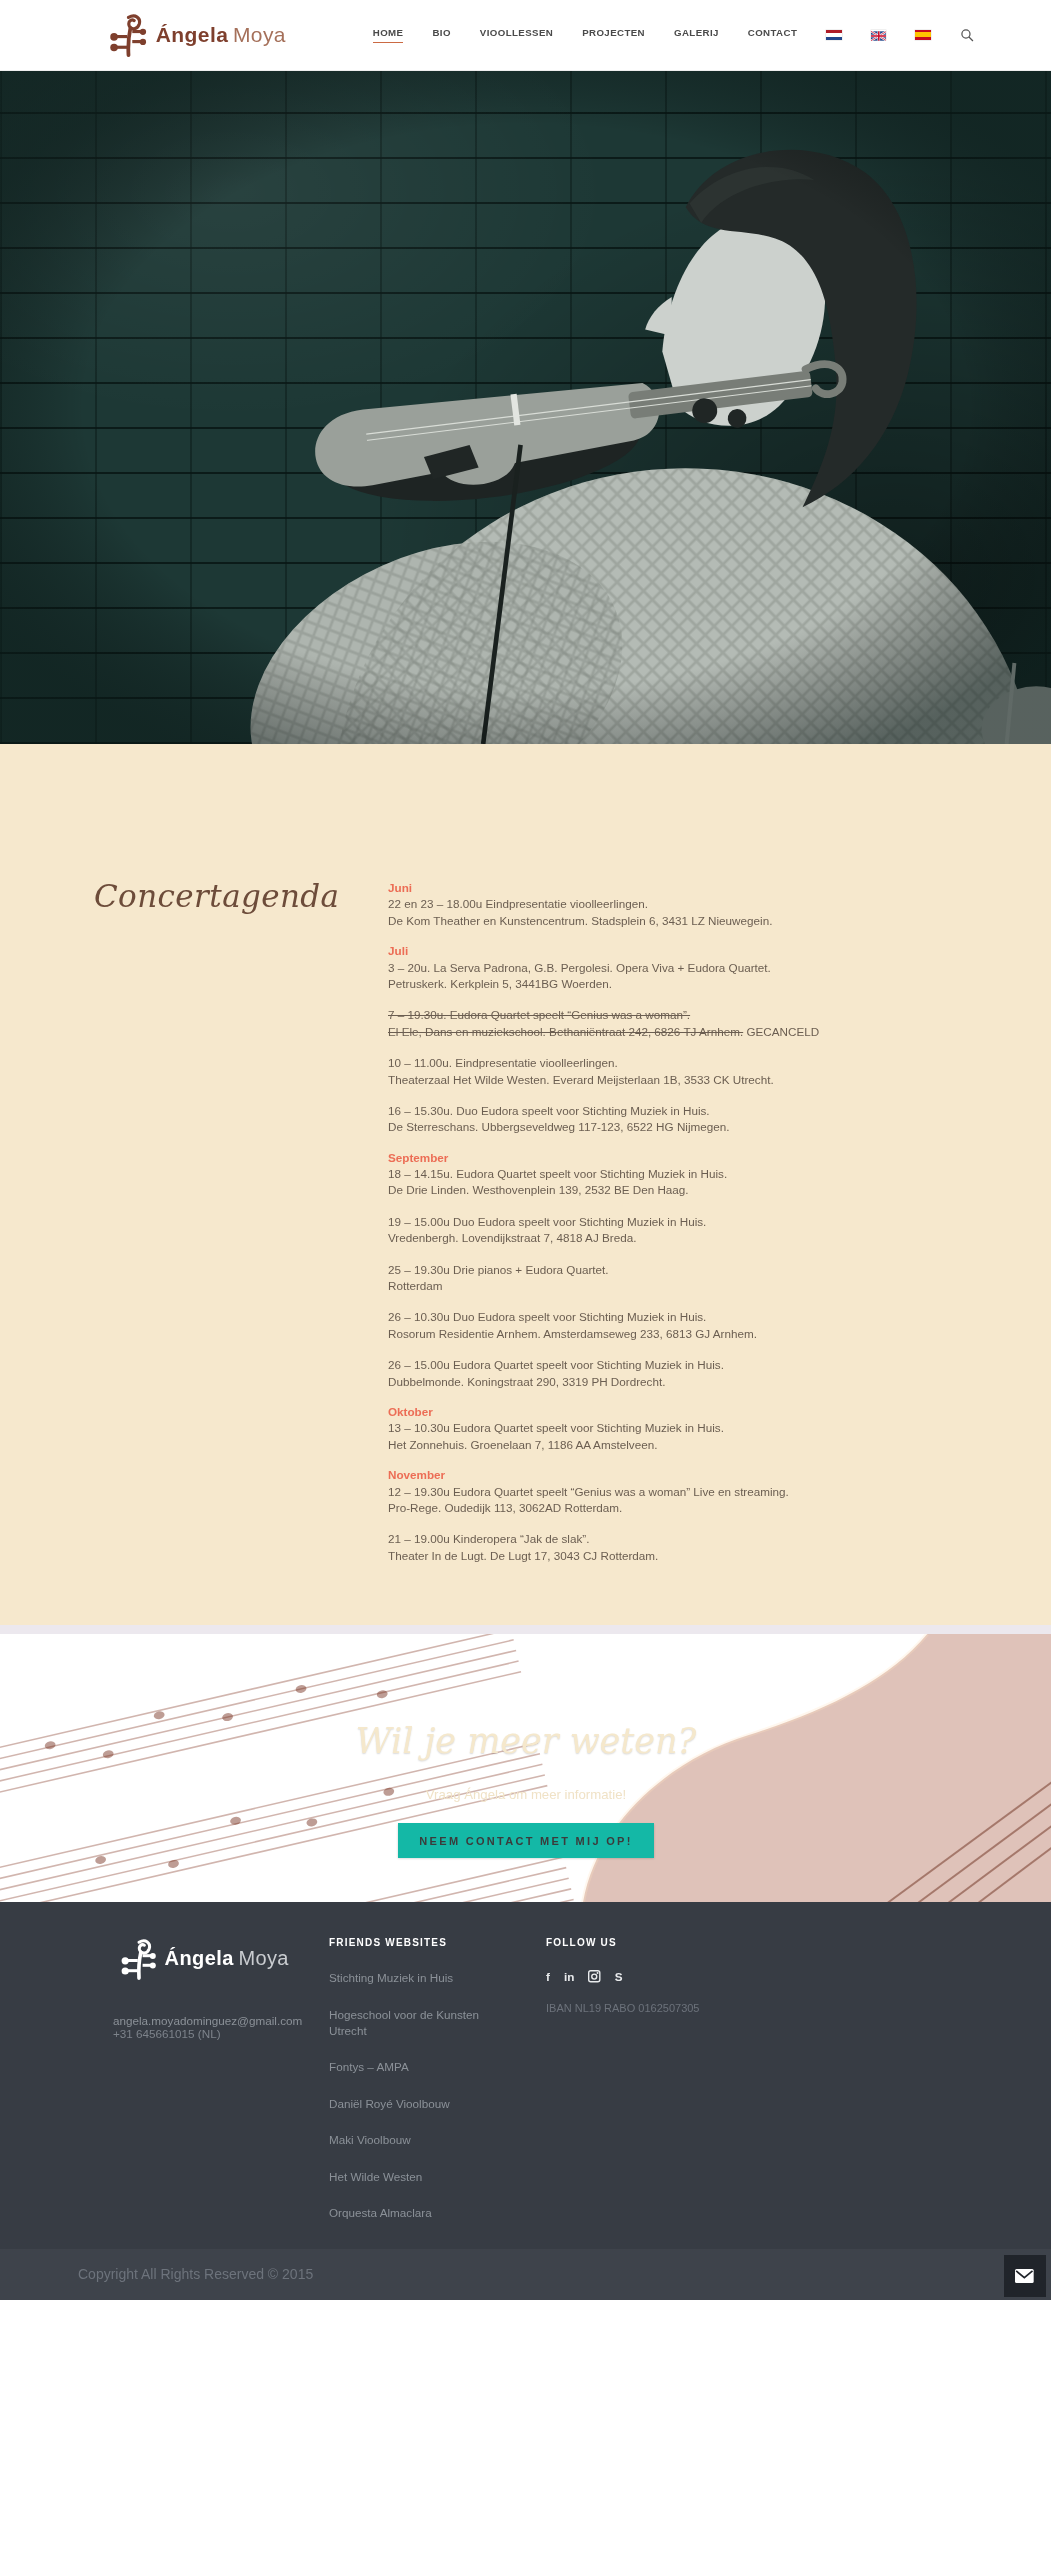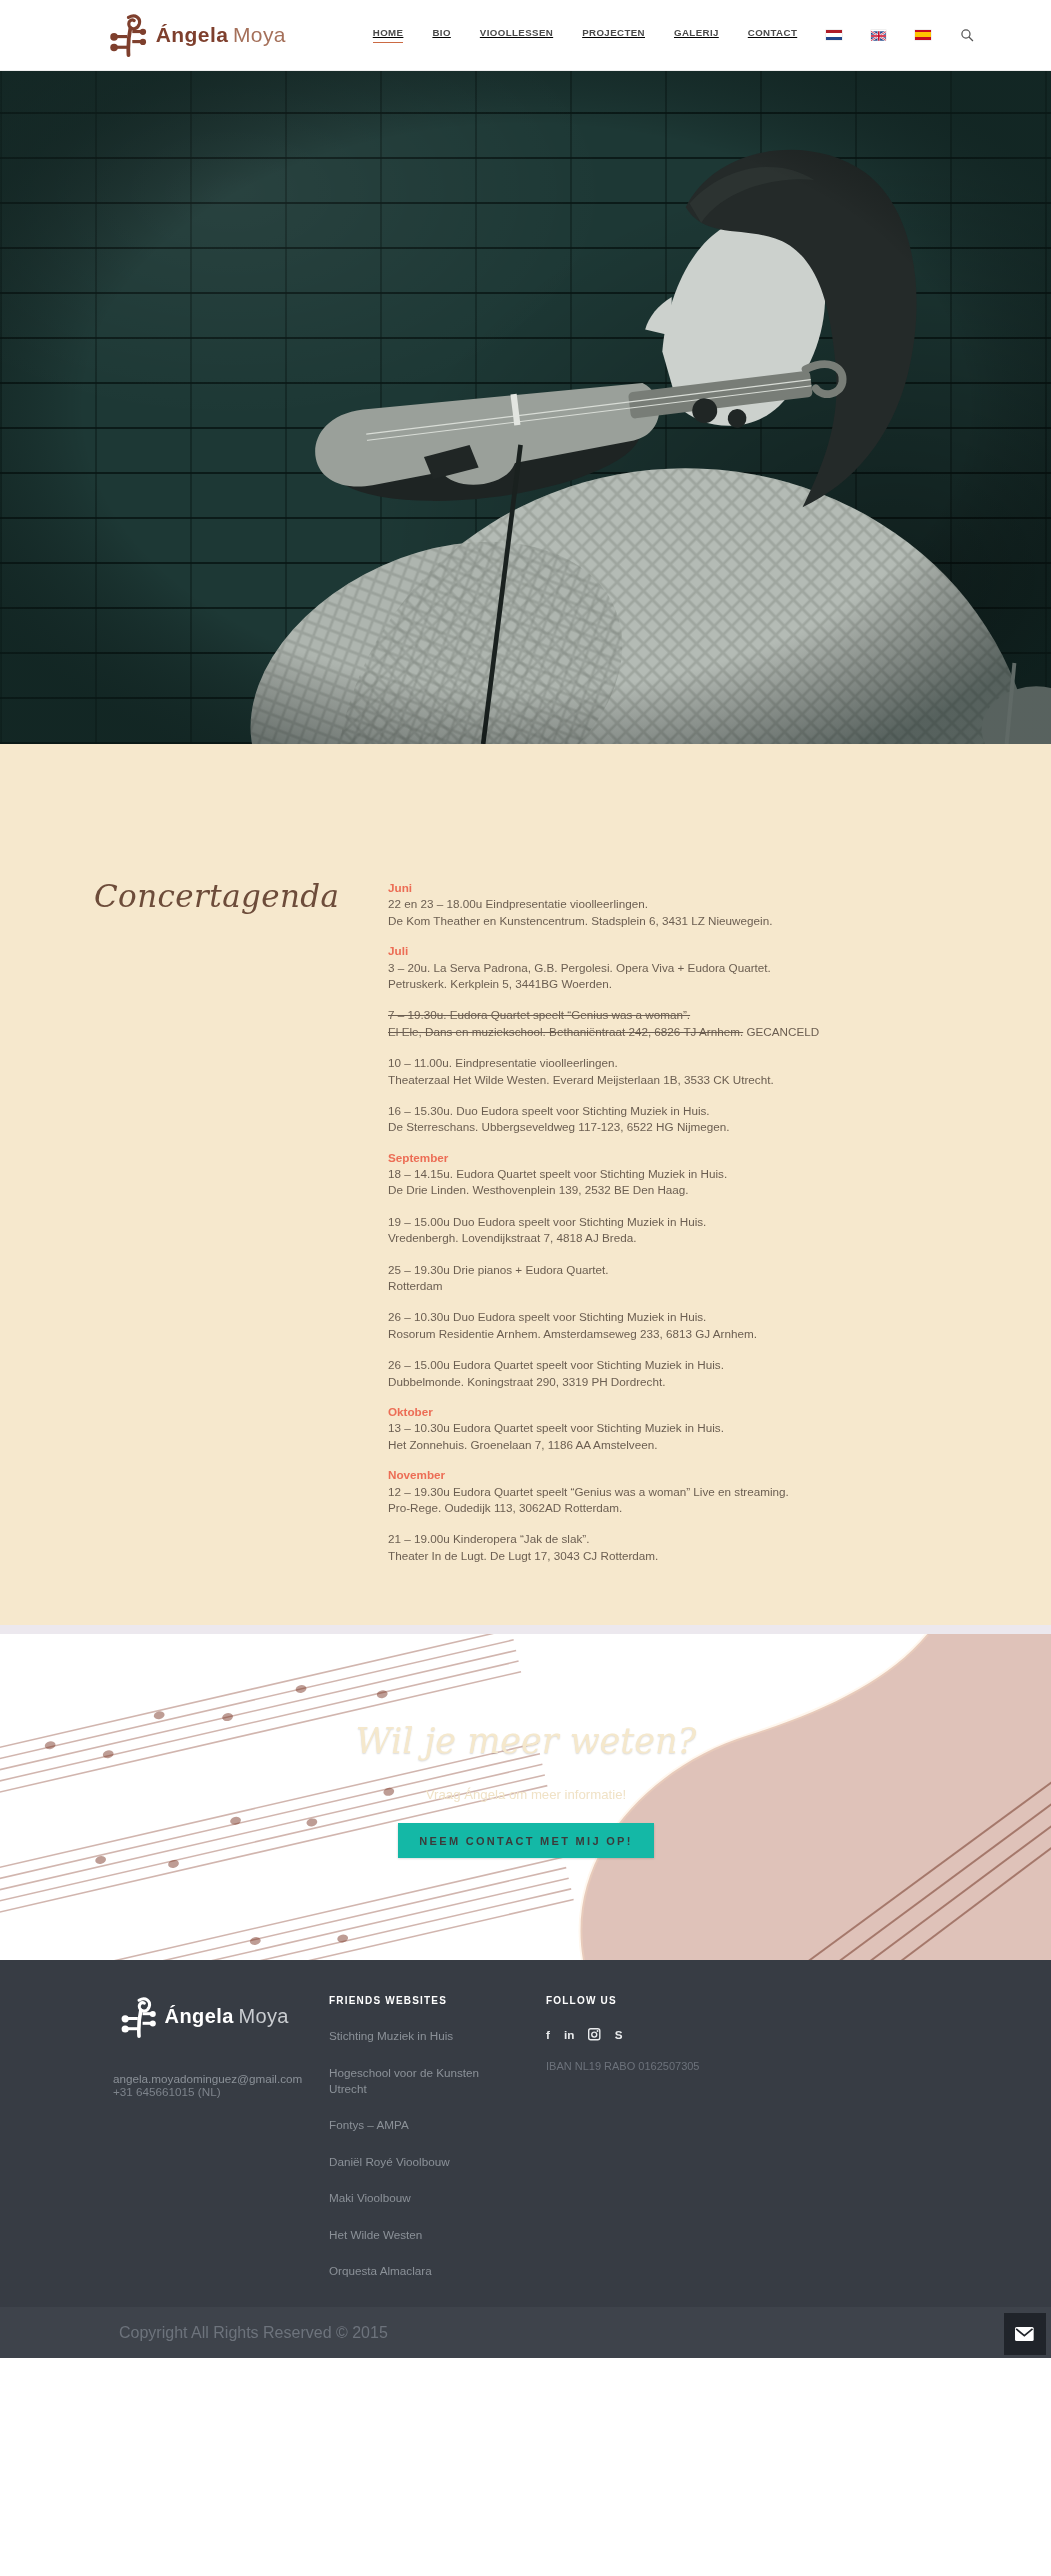--- a/index.html
+++ b/index.html
@@ -23,7 +23,7 @@
   .logo-last  { color:#a5705a; font-weight:400; margin-left:4.7px; }
 
   .main-nav { display:flex; align-items:center; gap:29px; }
-  #nav-list { display:flex; list-style:none; gap:29px; align-items:flex-start;text-decoration:underline; }
+  #nav-list { display:flex; list-style:none; gap:29px; align-items:flex-start; }
   .nav-item {
     font-size:9.7px; font-weight:700; color:#4a4a4a; letter-spacing:0.4px;
     cursor:pointer; padding-bottom:3.1px; border-bottom:1.6px solid transparent;

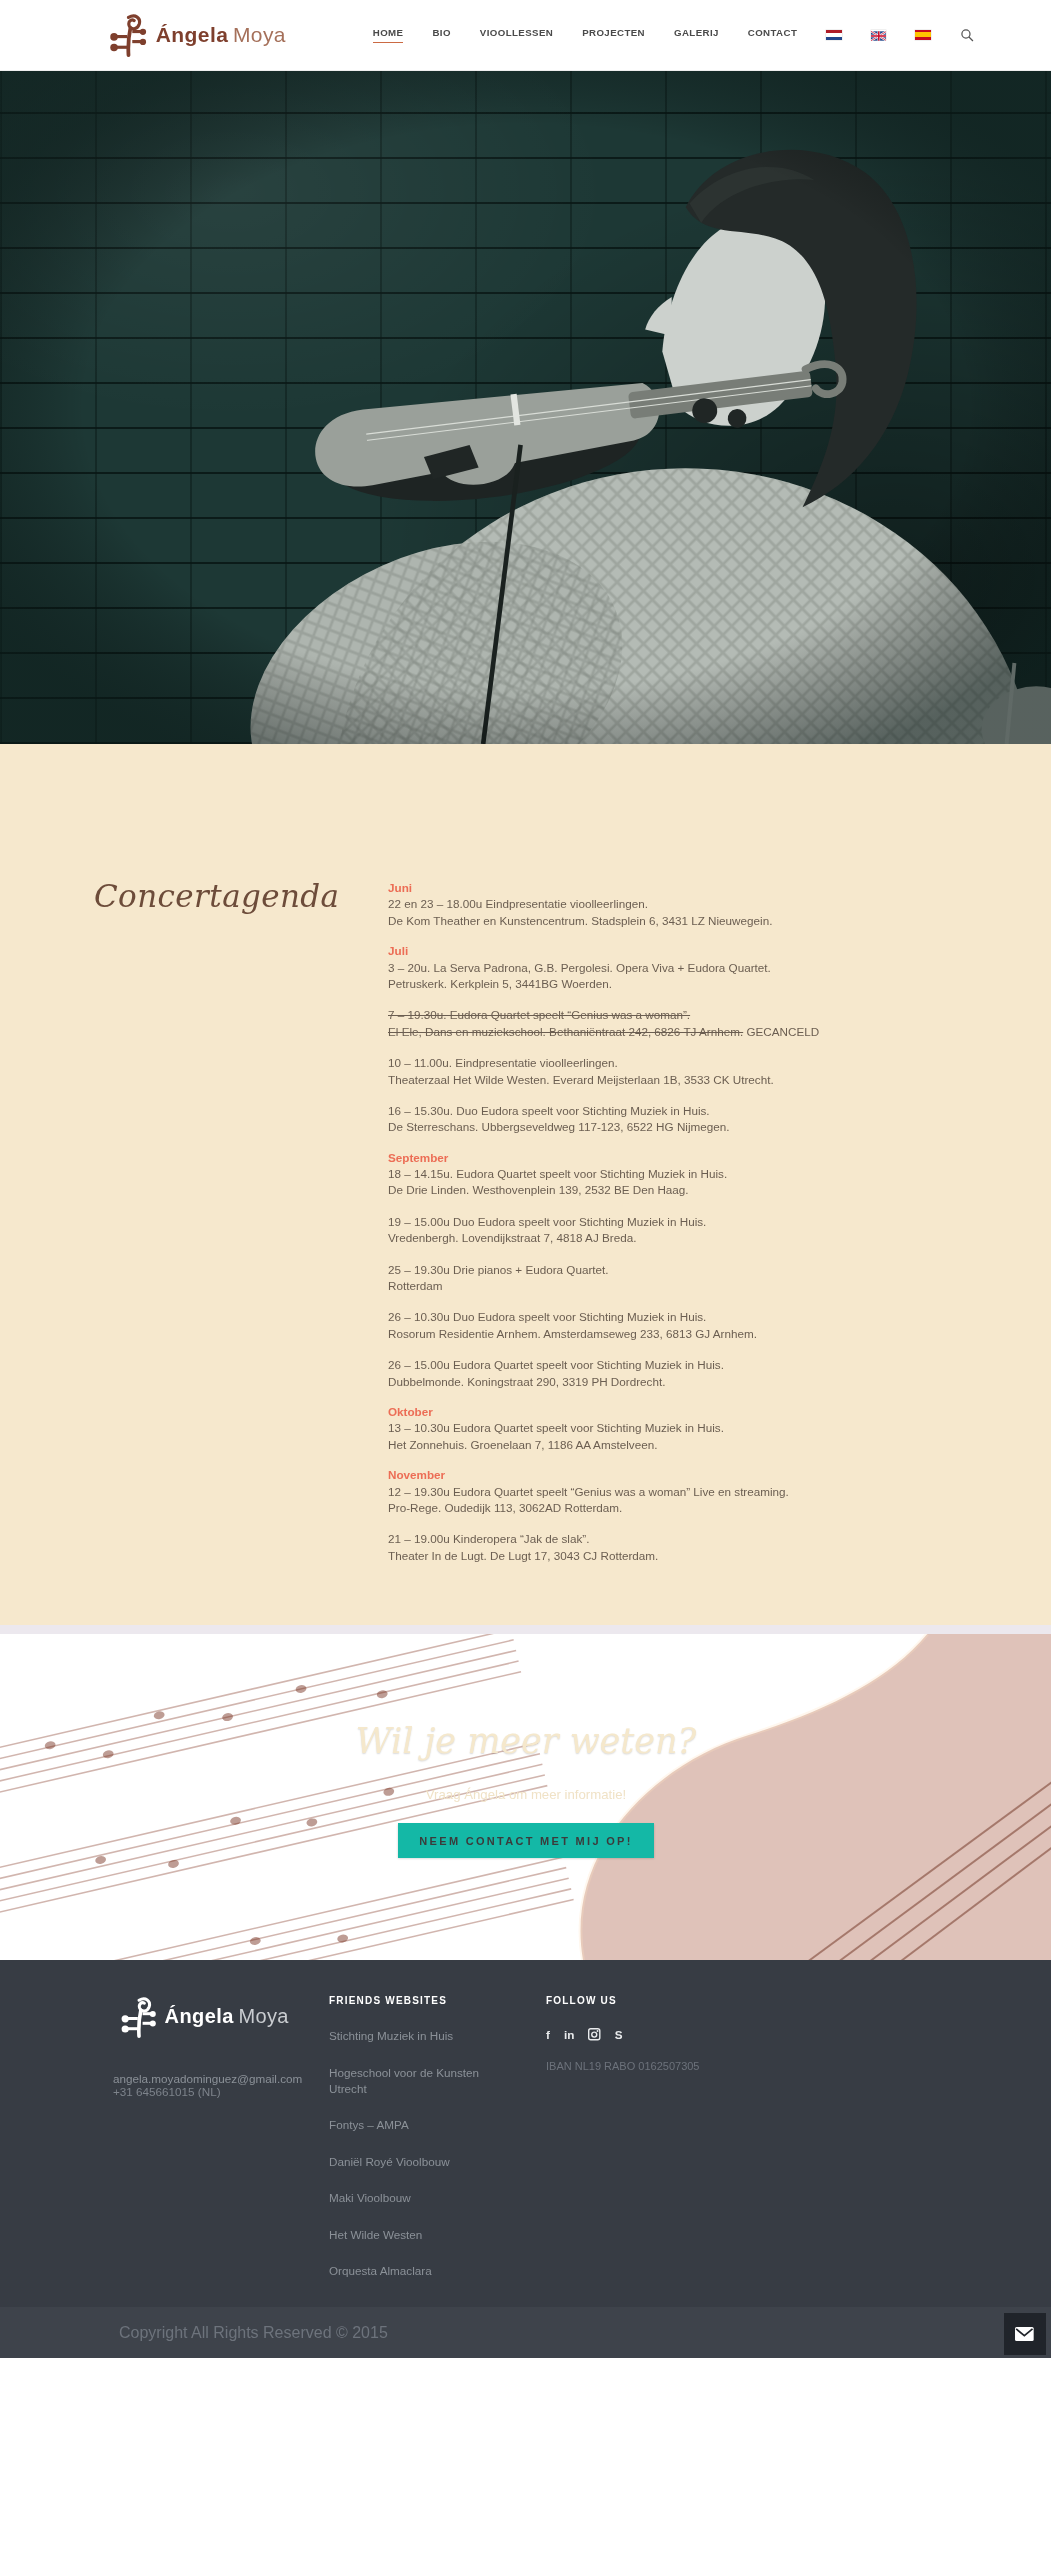--- a/index.html
+++ b/index.html
@@ -68,7 +68,7 @@
 
   
   .cta {
-    height:326px; position:relative; overflow:hidden; text-align:center;
+    height:268px; position:relative; overflow:hidden; text-align:center;
     background:linear-gradient(100deg, #d0males 0%, #cd8166 0%, #c87054 45%, #bd5e3e 62%, #b65634 100%);
   }
   .cta-art { position:absolute; inset:0; width:1052px; height:360px; pointer-events:none; }

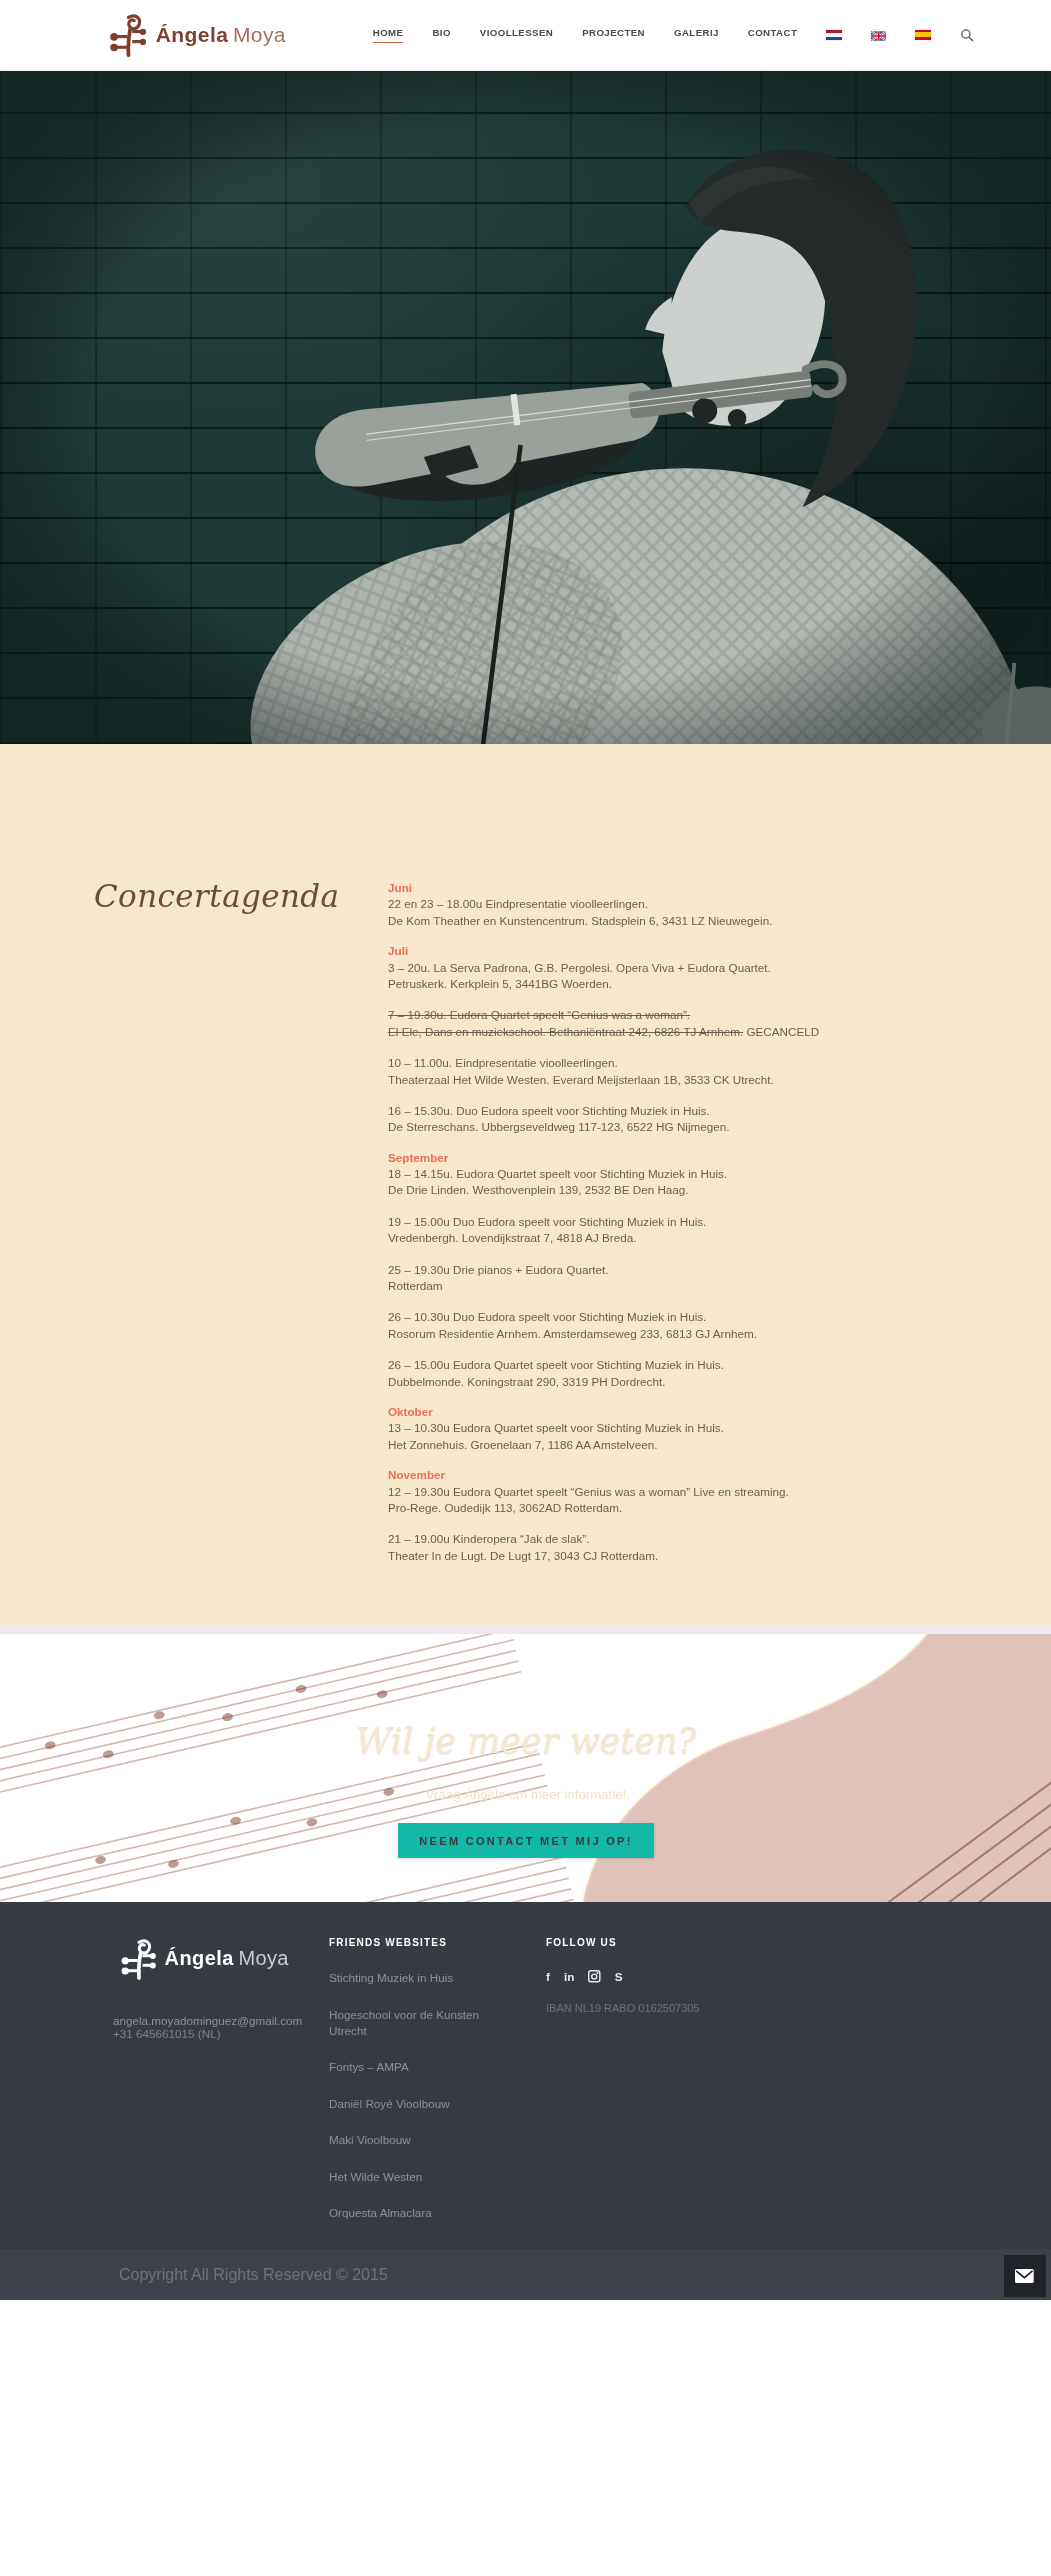--- a/index.html
+++ b/index.html
@@ -110,7 +110,7 @@
 
   
   .copyright-bar { height:51px; background:#3e434b; }
-  .copyright-text { line-height:51px; padding-left:119px; font-size:16px; color:#6d737c; }
+  .copyright-text { line-height:51px; padding-left:78px; font-size:14px; color:#6d737c; }
 
   
   .mail-fab {

